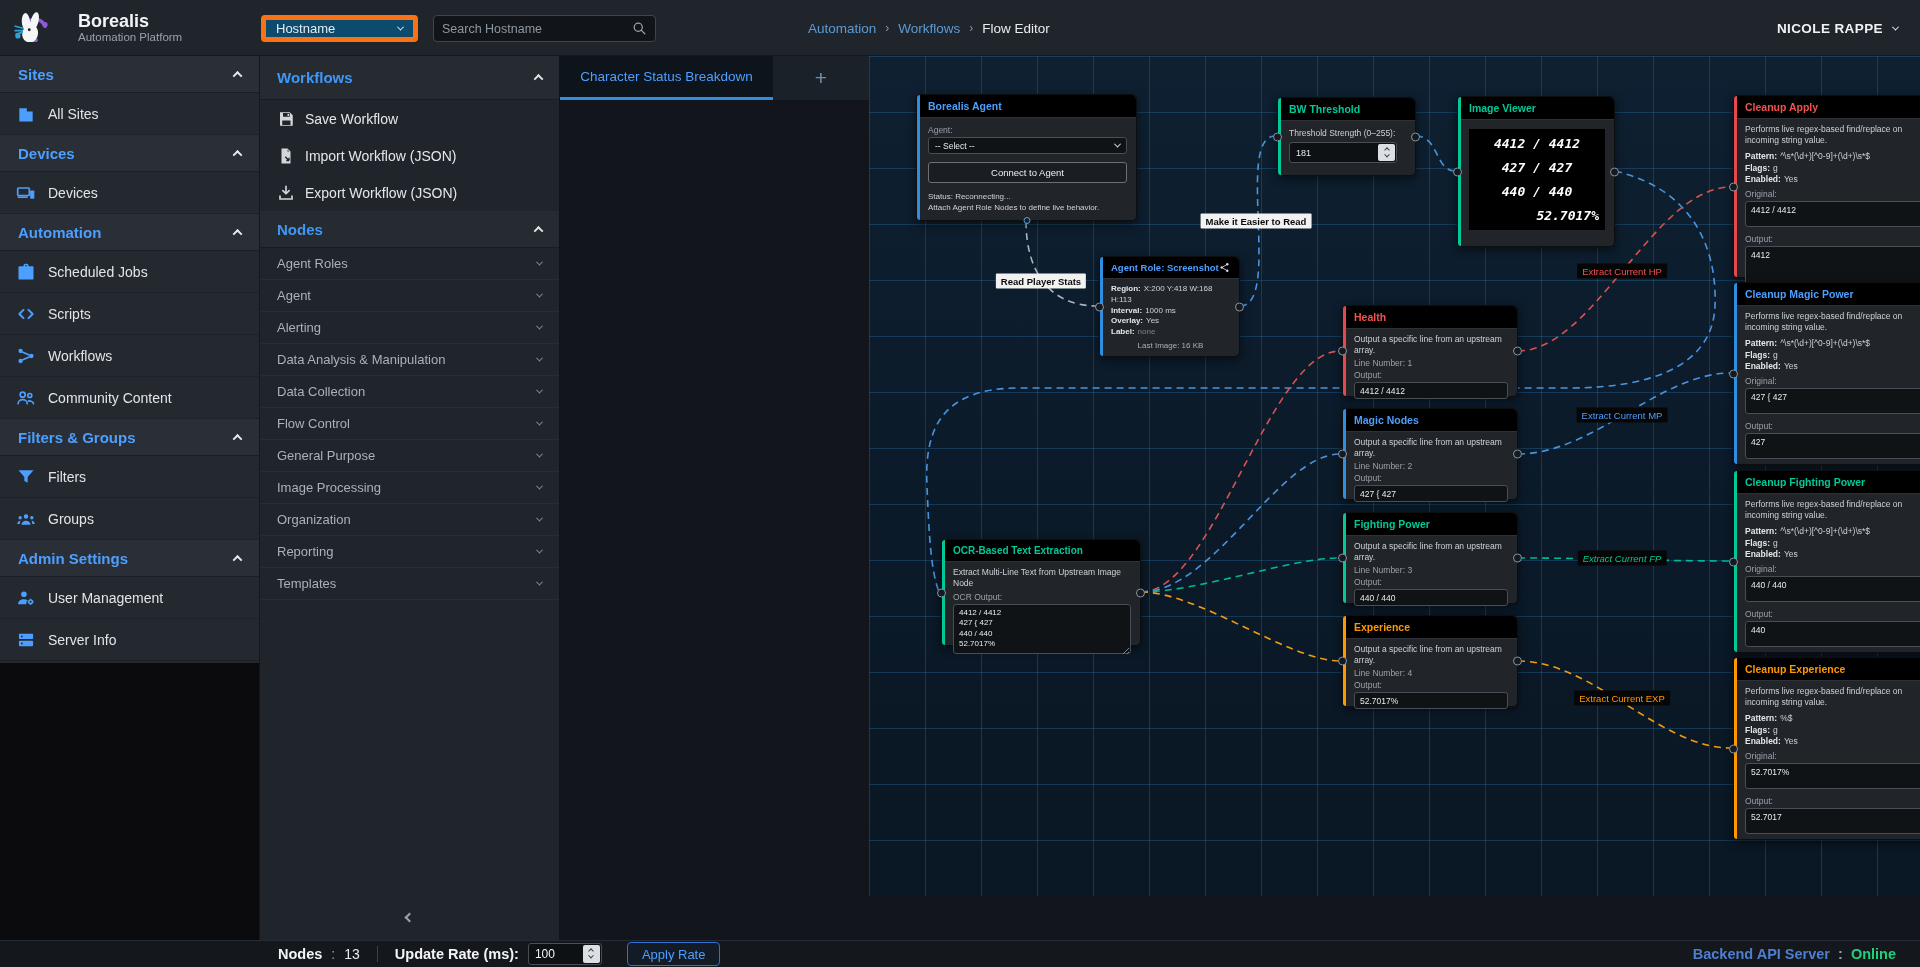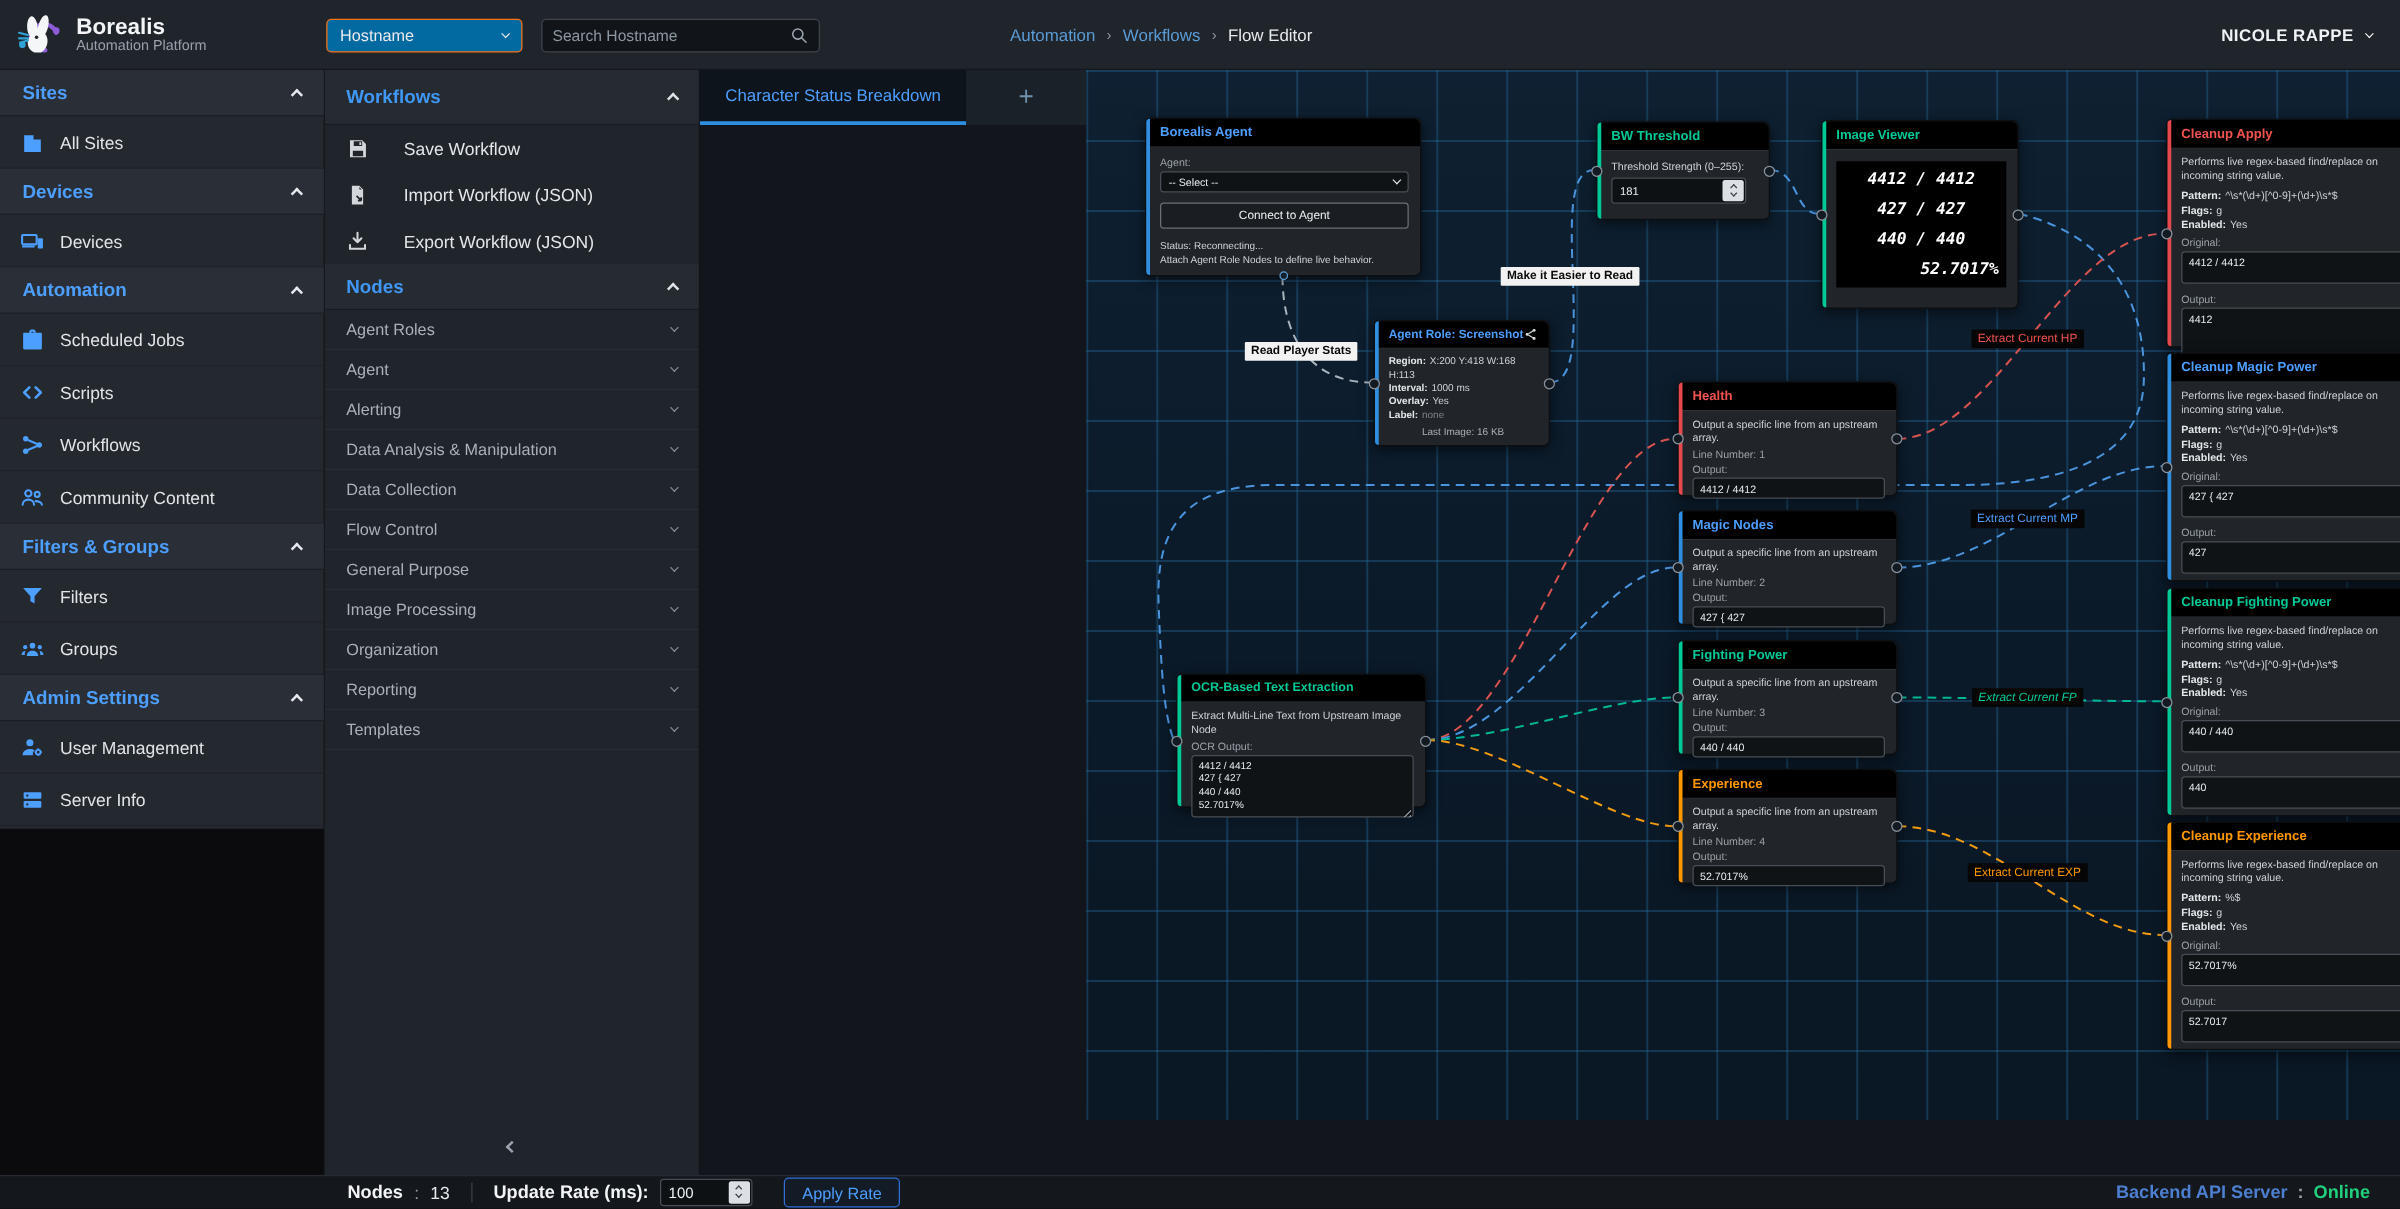--- a/index.html
+++ b/index.html
@@ -8,7 +8,7 @@
 
   
   .topbar { height:56px; background:#20252c; display:flex; align-items:center; flex-shrink:0; border-bottom:1px solid #14171c; position:relative; }
-  .brand { display:flex; align-items:center; gap:9px; padding-left:10px; width:250px; }
+  .brand { display:flex; align-items:center; gap:26px; padding-left:10px; width:250px; }
   .brand-name { color:#f2f4f6; font-size:18px; font-weight:bold; line-height:1.1; }
   .brand-sub { color:#98a1ab; font-size:11.5px; }
   .host-select { position:absolute; left:261px; top:15px; width:157px; height:27px; background:#0369a1; border:1px solid #f97316; border-radius:4px; color:#e8ebee; font-size:13px; display:flex; align-items:center; padding:0 10px; justify-content:space-between; }

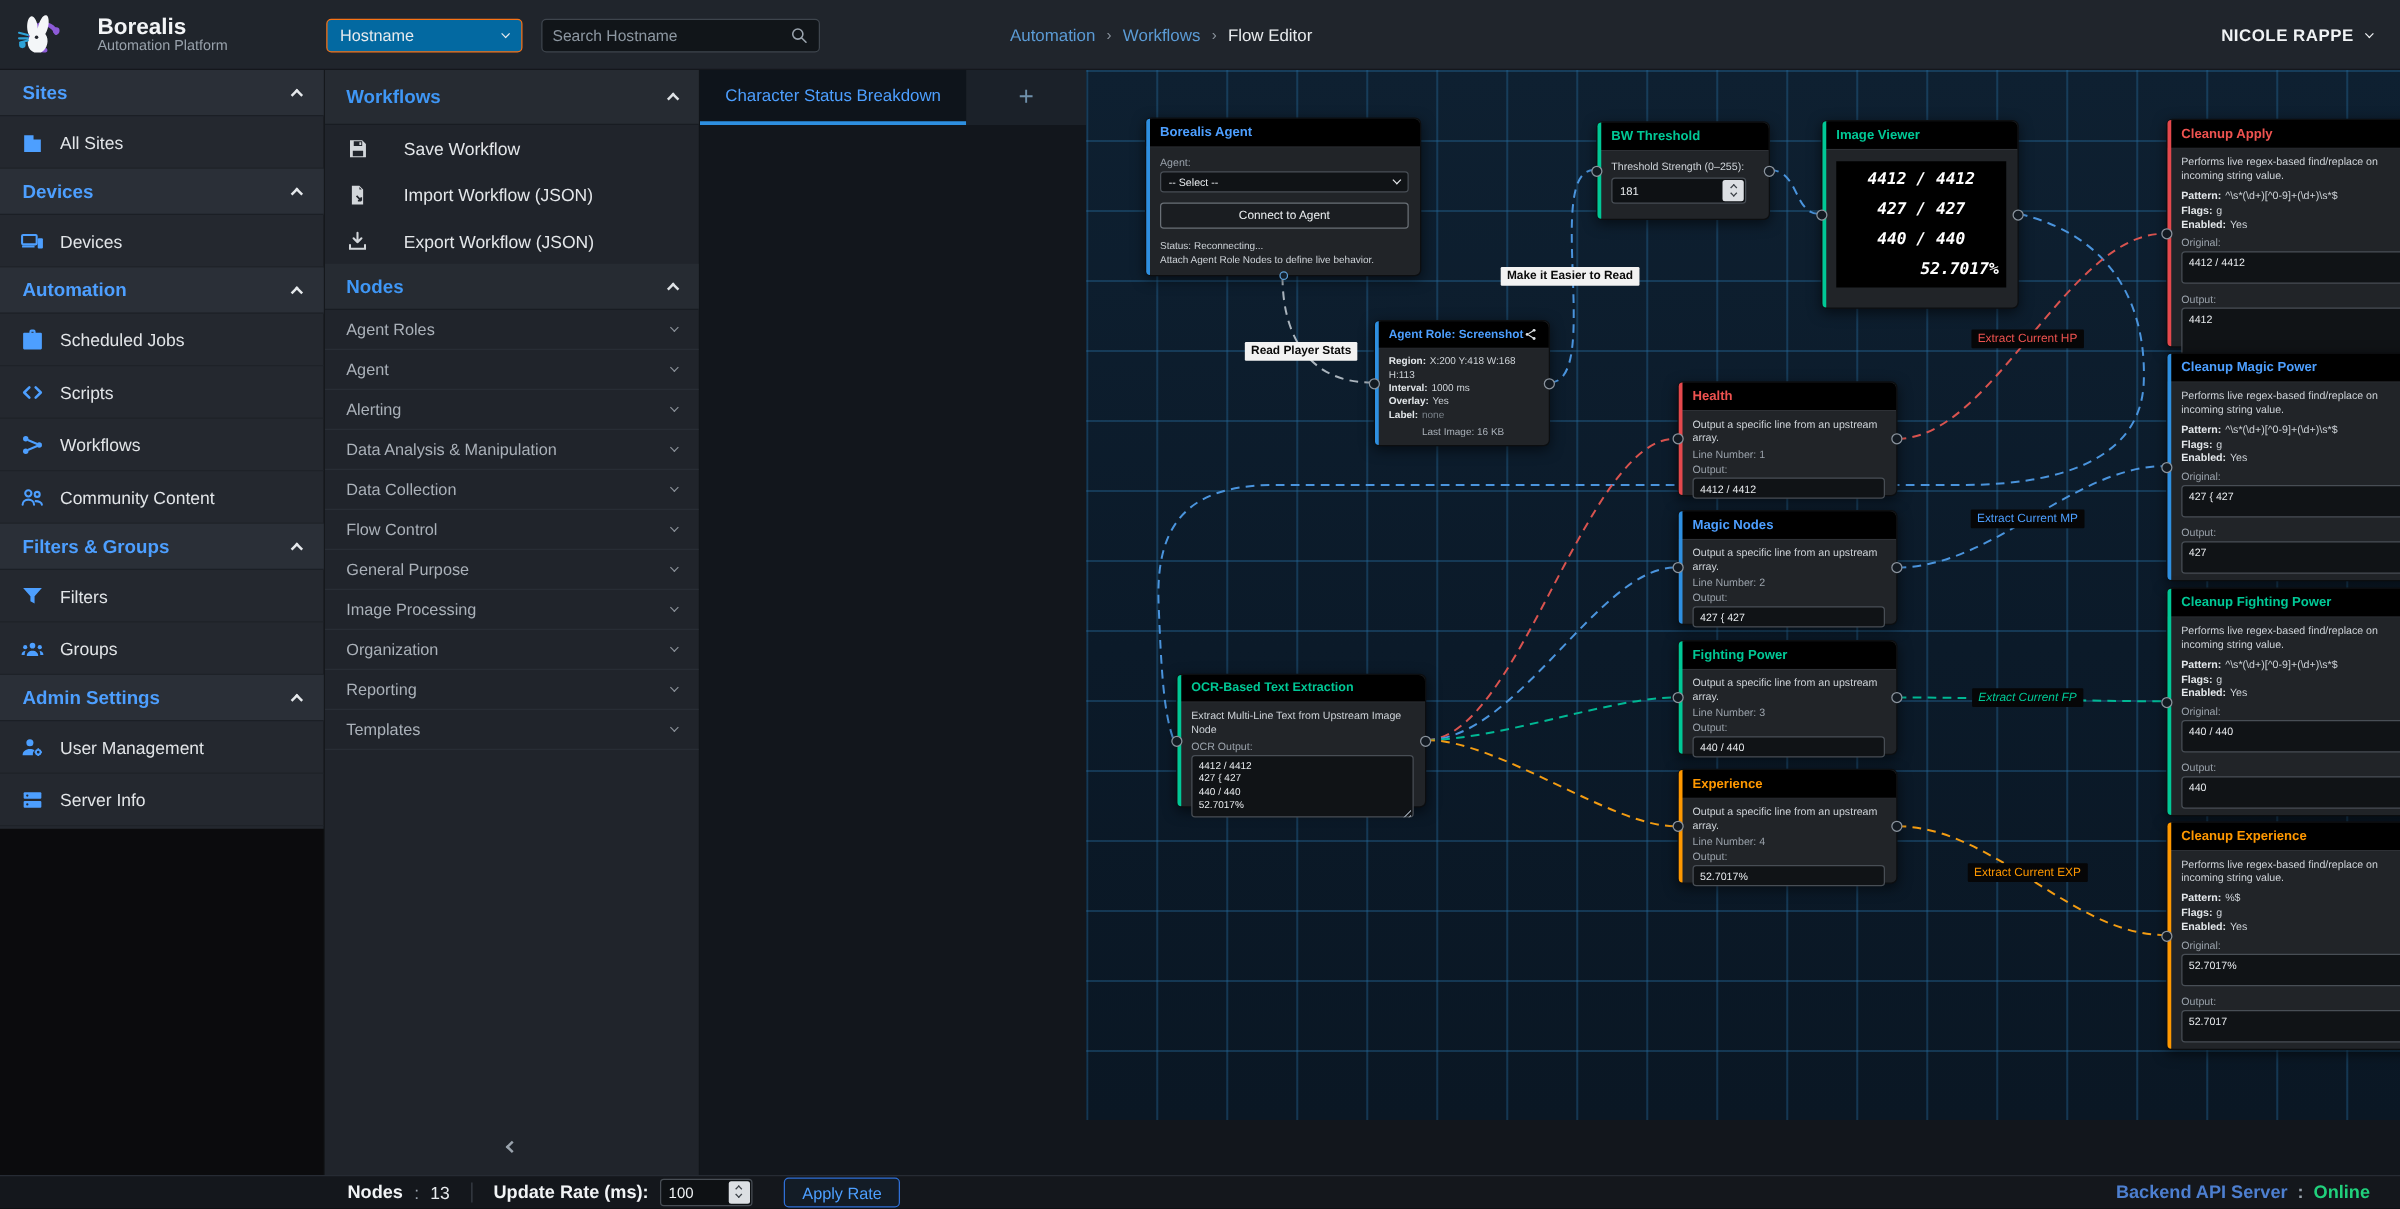--- a/index.html
+++ b/index.html
@@ -11,7 +11,7 @@
   .brand { display:flex; align-items:center; gap:26px; padding-left:10px; width:250px; }
   .brand-name { color:#f2f4f6; font-size:18px; font-weight:bold; line-height:1.1; }
   .brand-sub { color:#98a1ab; font-size:11.5px; }
-  .host-select { position:absolute; left:261px; top:15px; width:157px; height:27px; background:#0369a1; border:1px solid #f97316; border-radius:4px; color:#e8ebee; font-size:13px; display:flex; align-items:center; padding:0 10px; justify-content:space-between; }
+  .host-select { position:absolute; left:261px; top:15px; width:157px; height:27px; background:#0c4a6e; border:5px solid #f97316; border-radius:4px; color:#e8ebee; font-size:13px; display:flex; align-items:center; padding:0 10px; justify-content:space-between; }
   .search-box { position:absolute; left:433px; top:15px; width:223px; height:27px; background:#111519; border:1px solid #3e454d; border-radius:4px; display:flex; align-items:center; padding:0 8px; }
   .search-box input { flex:1; background:transparent; border:none; outline:none; color:#dfe3e6; font-size:12.5px; font-family:"Liberation Sans", sans-serif; }
   .search-box input::placeholder { color:#8d97a1; }

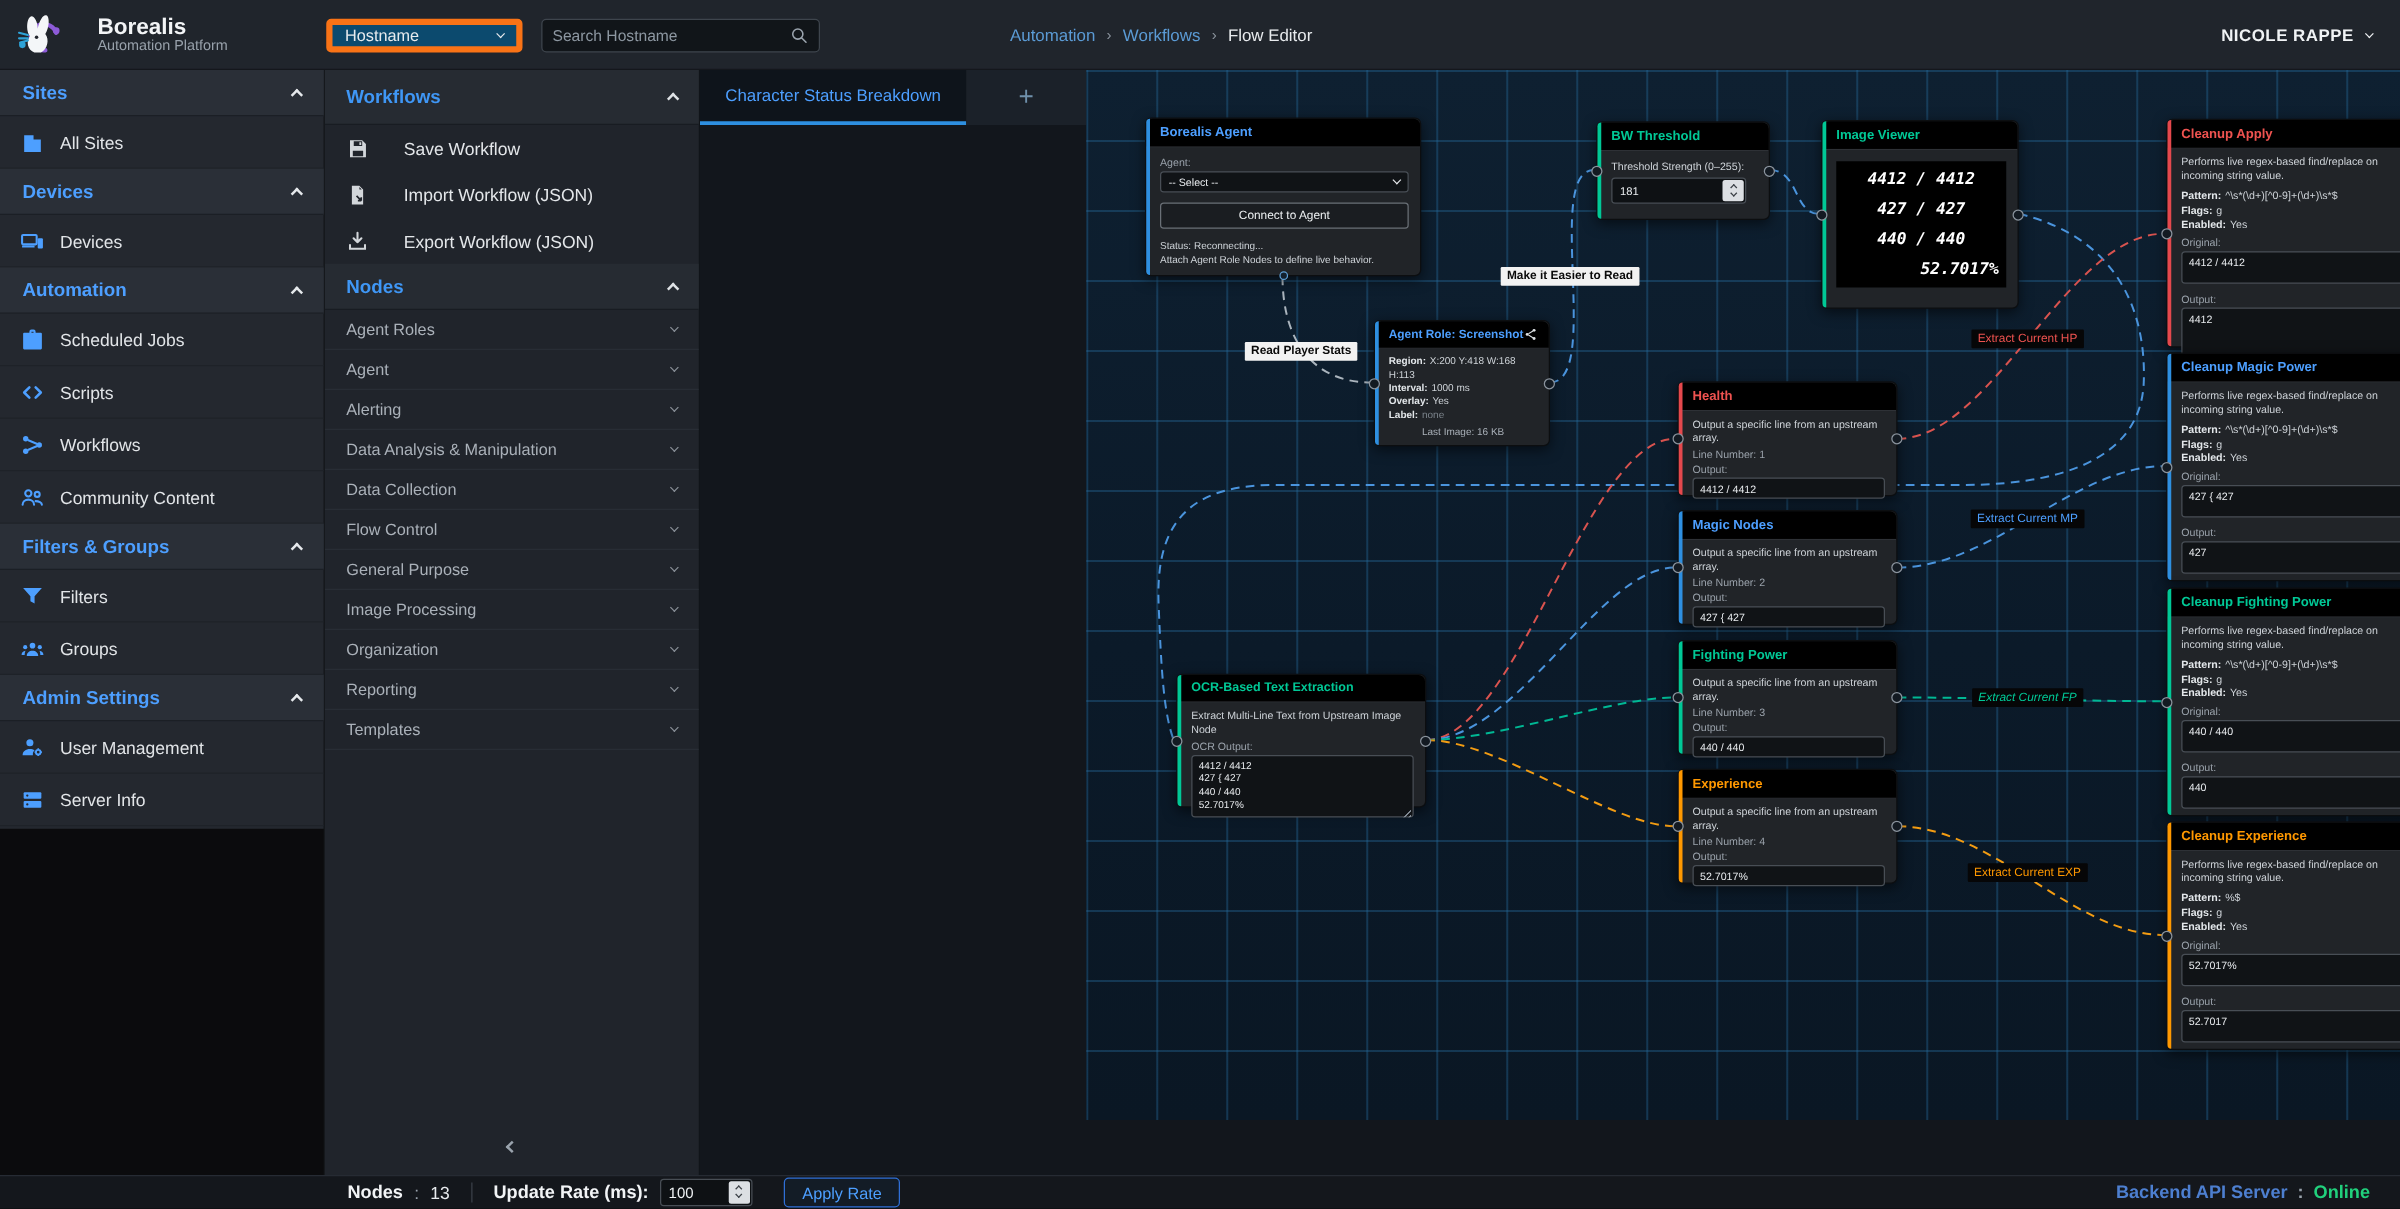--- a/index.html
+++ b/index.html
@@ -43,7 +43,7 @@
   .panel-head { height:44px; background:#262b32; color:#3f97f6; font-weight:bold; font-size:15px; display:flex; align-items:center; padding:0 17px; justify-content:space-between; border-bottom:1px solid #181c22; }
   .panel-head.h2 { height:37px; }
   .panel-head .chev { color:#dfe3e6; }
-  .panel-item { height:37px; display:flex; align-items:center; gap:28px; padding:0 17px; color:#e4e7ea; font-size:14px; }
+  .panel-item { height:37px; display:flex; align-items:center; gap:10px; padding:0 17px; color:#e4e7ea; font-size:14px; }
   .panel-item svg { width:18px; height:18px; color:#d3d7db; flex-shrink:0; }
   .cat-item { height:32px; display:flex; align-items:center; justify-content:space-between; padding:0 17px 0 17px; color:#aab1b9; font-size:13px; border-bottom:1px solid #282d35; }
   .cat-item .chev { color:#8a9199; }

